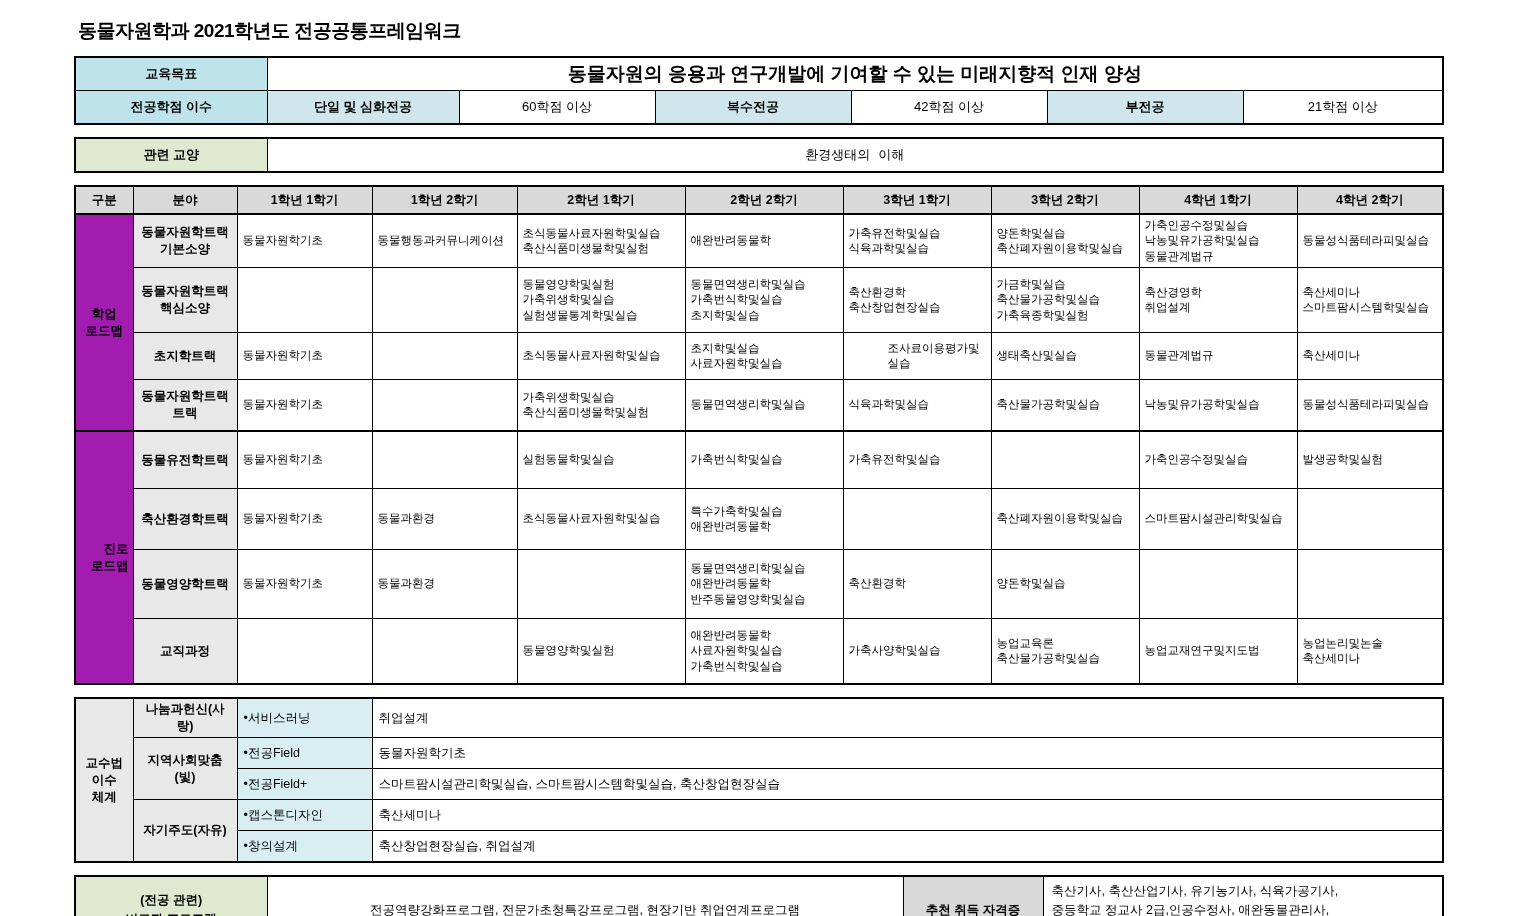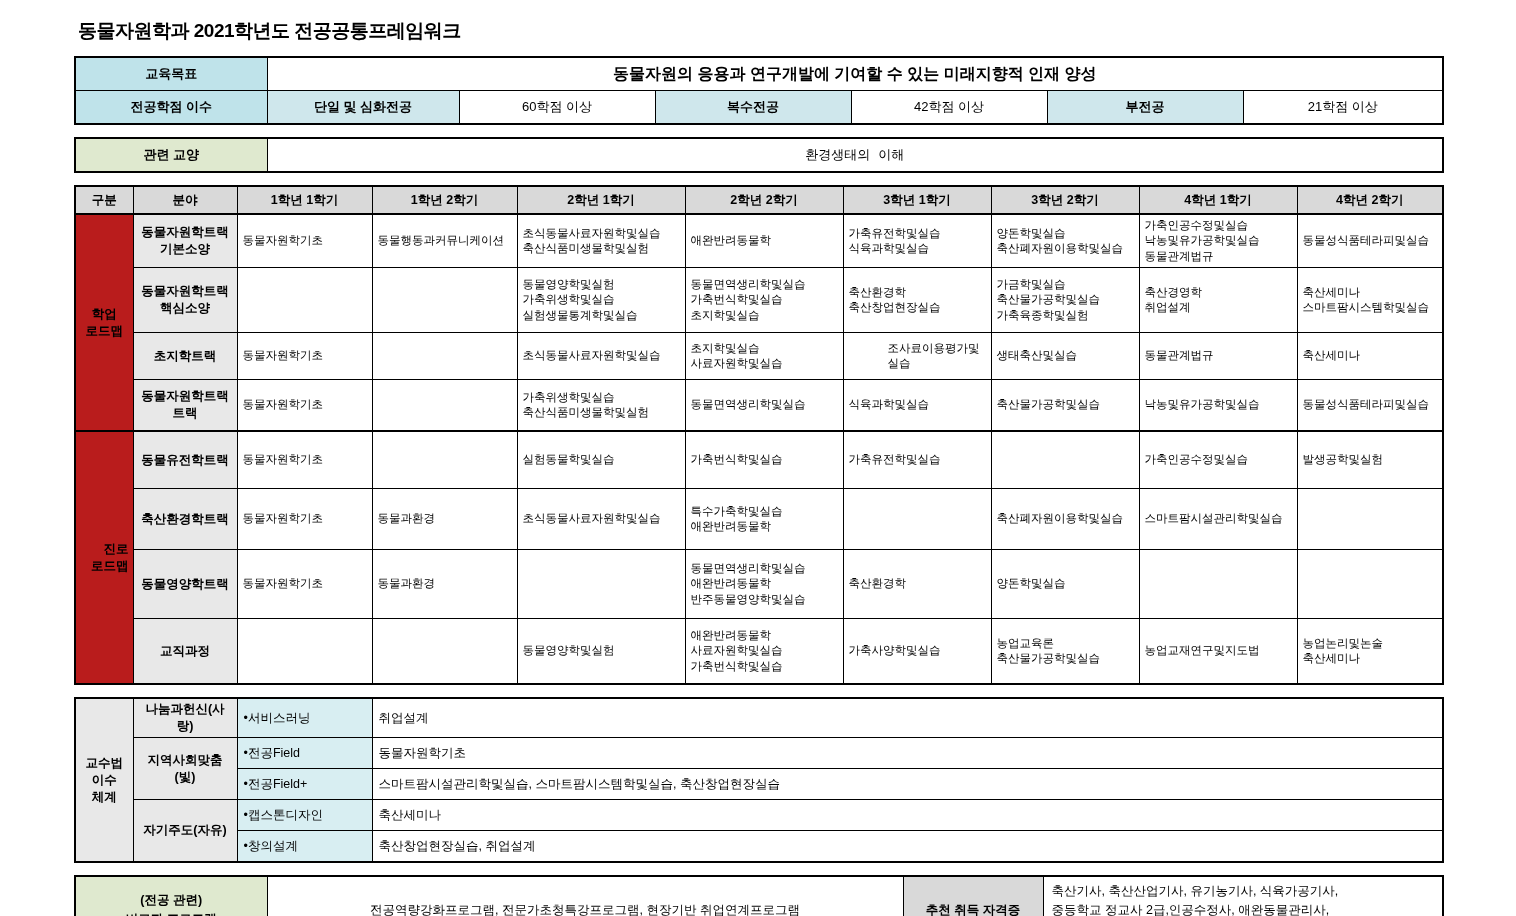--- a/index.html
+++ b/index.html
@@ -21,7 +21,7 @@
   .tbl-top td{height:28px;}
   .lbl-blue{background:#bfe3ea;text-align:center;font-weight:bold;font-size:13px;}
   .lbl-green{background:#dfe9cf;text-align:center;font-weight:bold;font-size:13px;}
-  .goal-text{text-align:center;font-weight:bold;font-size:16px;}
+  .goal-text{text-align:center;font-weight:bold;font-size:19px;}
   .sub-blue{background:#cfe7ec;text-align:center;font-size:13px;font-weight:bold;}
   .val-c{text-align:center;font-size:13px;}
 

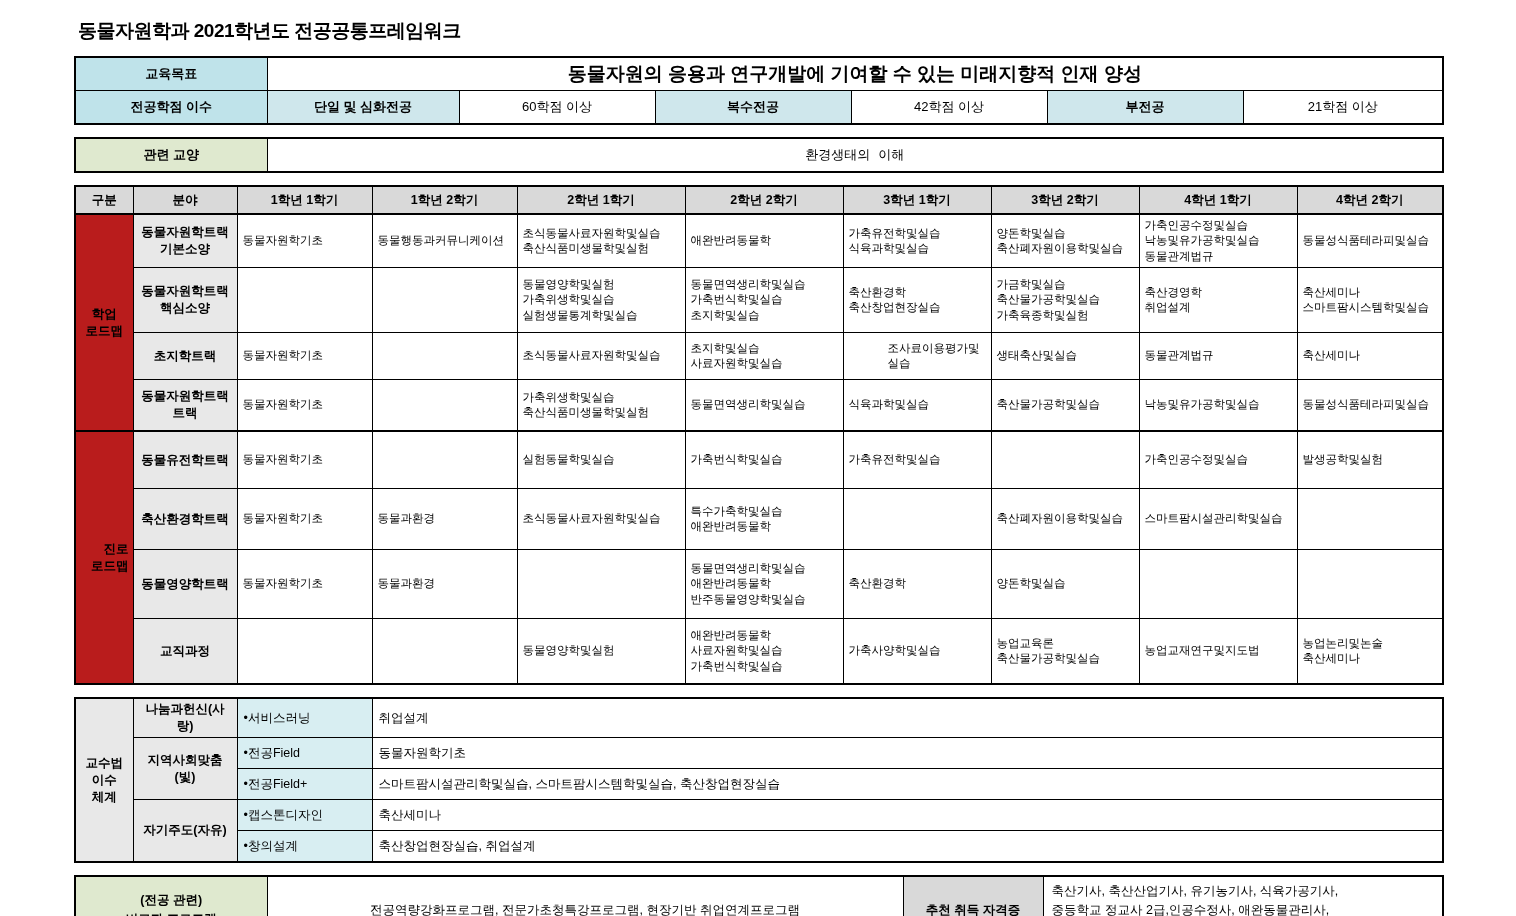--- a/index.html
+++ b/index.html
@@ -35,7 +35,7 @@
   .tbl-main{width:1368px;border:2px solid #000;}
   .tbl-main th{background:#d9d9d9;text-align:center;font-weight:bold;font-size:12.5px;height:22px;}
   .tbl-main td{height:22px;}
-  .grp{background:#b91c1c;text-align:center;font-weight:bold;font-size:12.5px;}
+  .grp{background:#a21caf;text-align:center;font-weight:bold;font-size:12.5px;}
   .area{background:#e8e8e8;text-align:center;font-weight:bold;font-size:12.5px;}
   .cell{font-size:11.5px;line-height:1.32;padding:3px 5px;vertical-align:middle;}
   .thick-top td{border-top:2px solid #000;}

